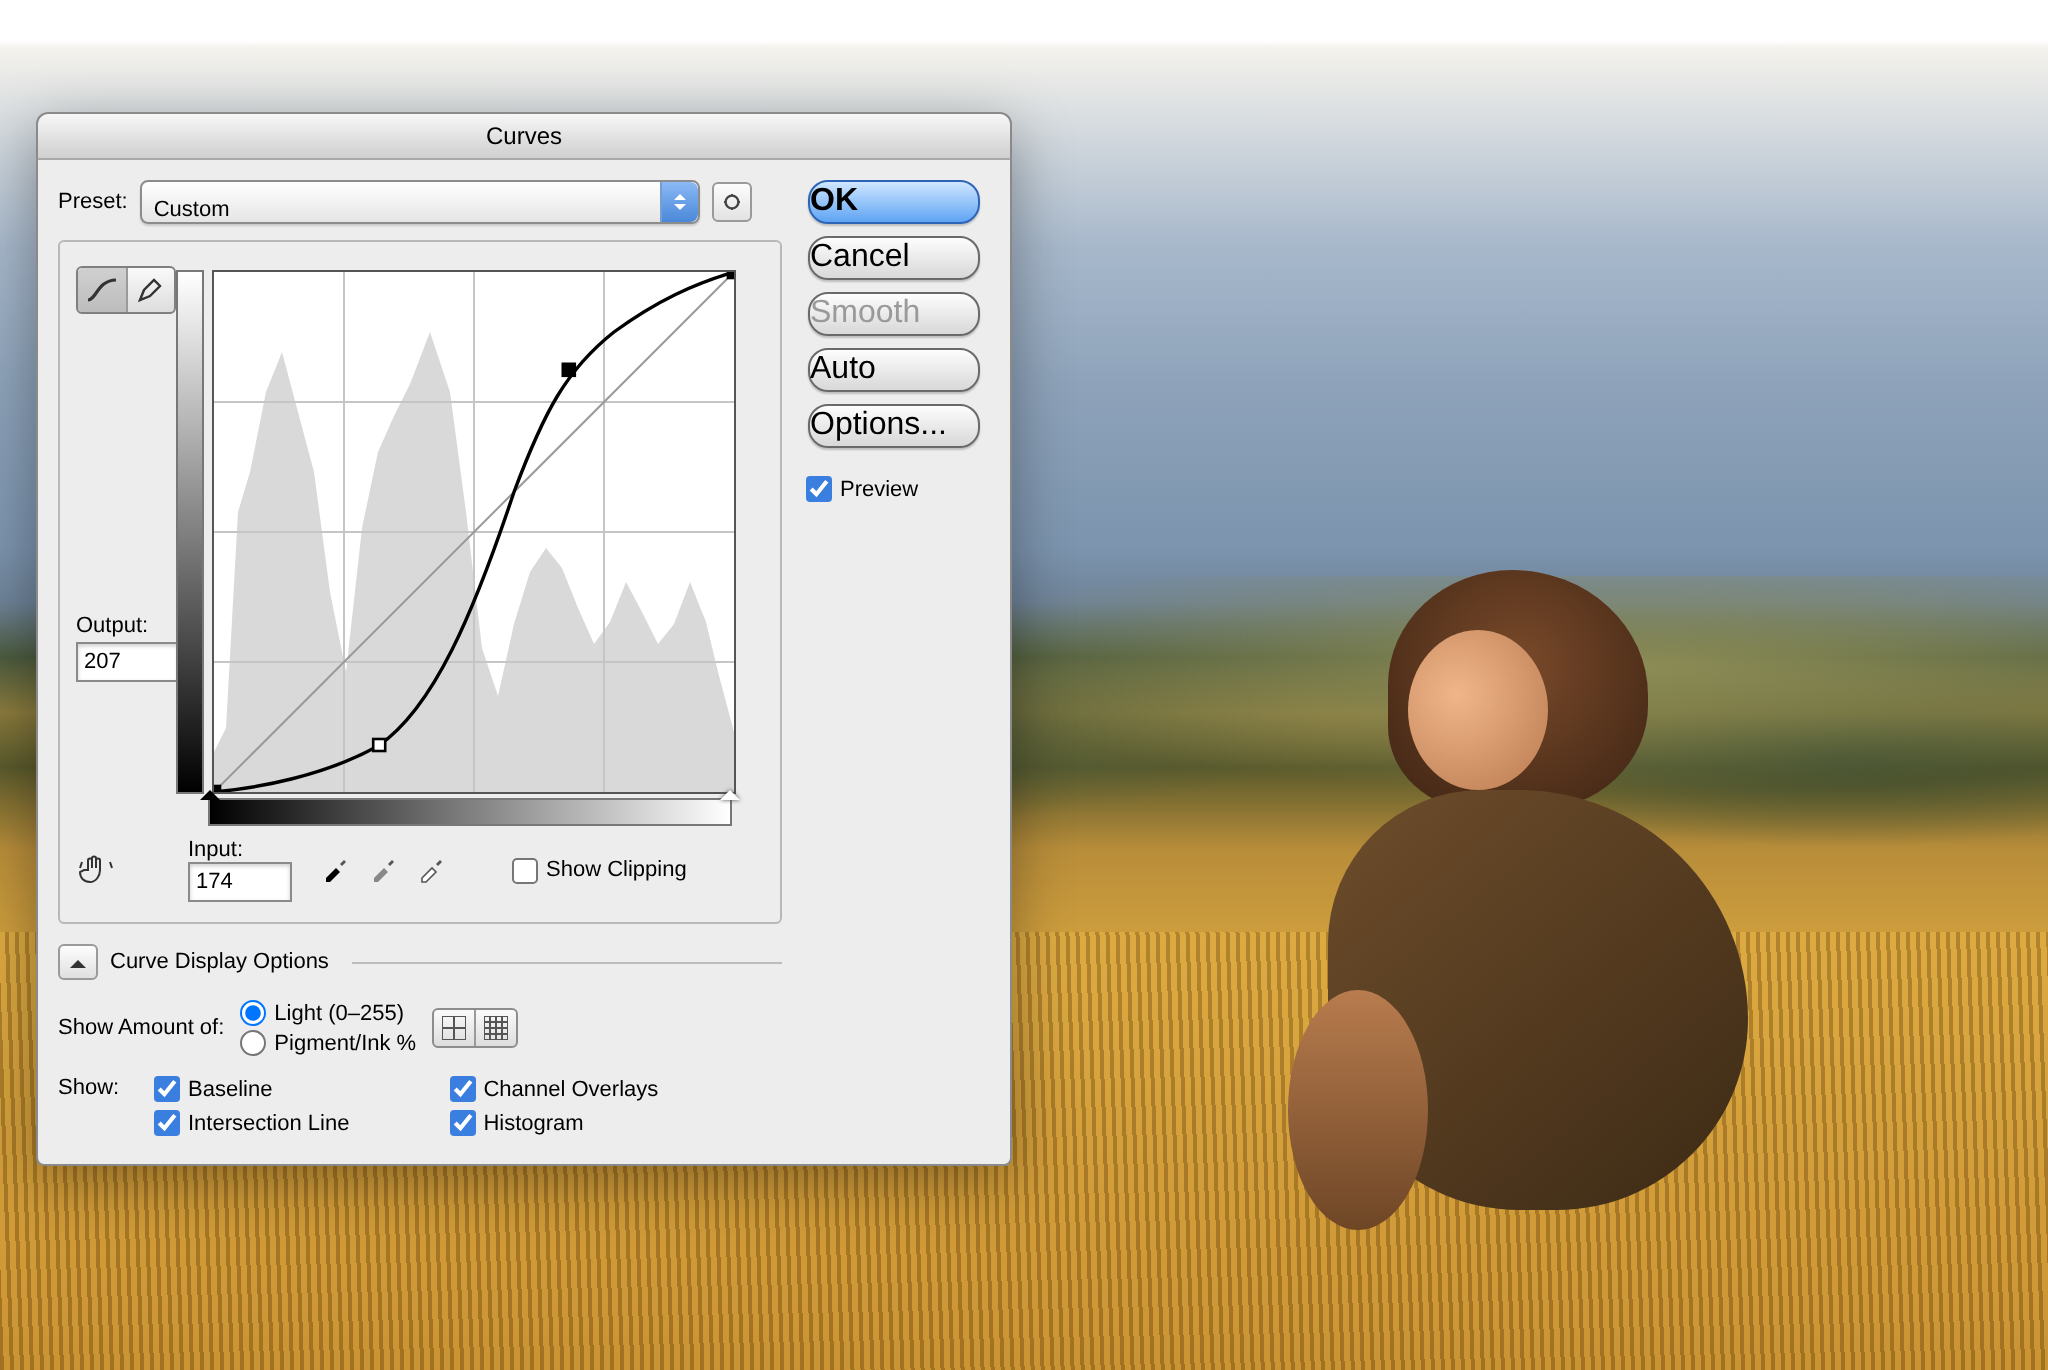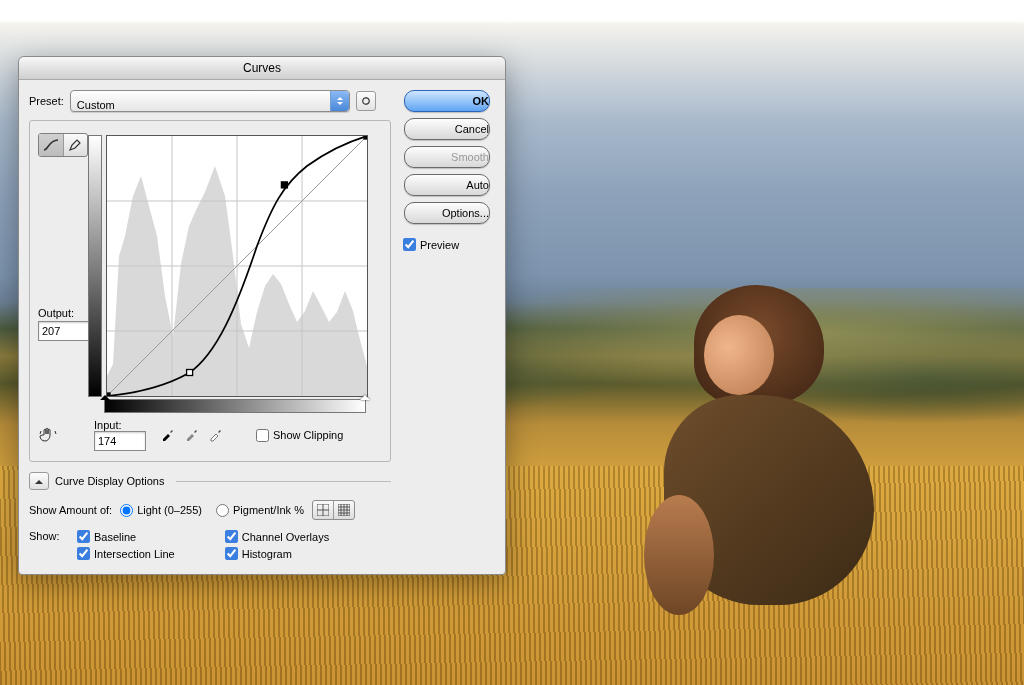--- a/index.html
+++ b/index.html
@@ -98,7 +98,7 @@
 .show-row .col{display:flex;flex-direction:column;gap:4px}
 
 
-.aqua{width:84px;height:20px;border:1px solid #6a6a6a;border-radius:10px;background:linear-gradient(#fdfdfd,#d8d8d8);font-size:11px;display:flex;align-items:center;justify-content:flex-end;box-shadow:0 1px 1px rgba(0,0,0,.2)}
+.aqua{width:84px;height:20px;border:1px solid #6a6a6a;border-radius:10px;background:linear-gradient(#fdfdfd,#d8d8d8);font-size:16px;display:flex;align-items:center;justify-content:flex-start;box-shadow:0 1px 1px rgba(0,0,0,.2)}
 .aqua.default{background:linear-gradient(#cfe6ff,#5fa4f3);border-color:#2d64b5;font-weight:bold;color:#000}
 .aqua.disabled{color:#9a9a9a}
 .right-col .chk{margin-top:8px;align-self:flex-start;margin-left:2px}

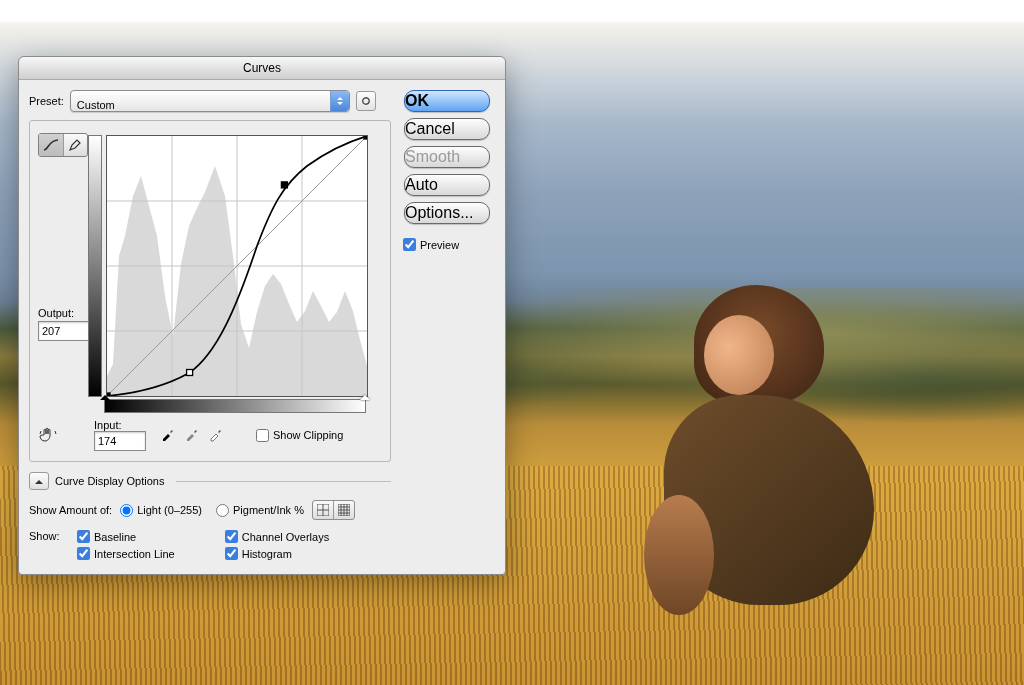--- a/index.html
+++ b/index.html
@@ -230,7 +230,7 @@
 
       <div class="opts">
         <span>Show Amount of:</span>
-        <div style="display:flex;flex-direction:row;gap:14px">
+        <div style="display:flex;flex-direction:column;gap:2px">
           <label class="radio">
               <input type="radio" name="amt" id="r-light" checked="" style="">
               <span>Light  (0–255)</span>

